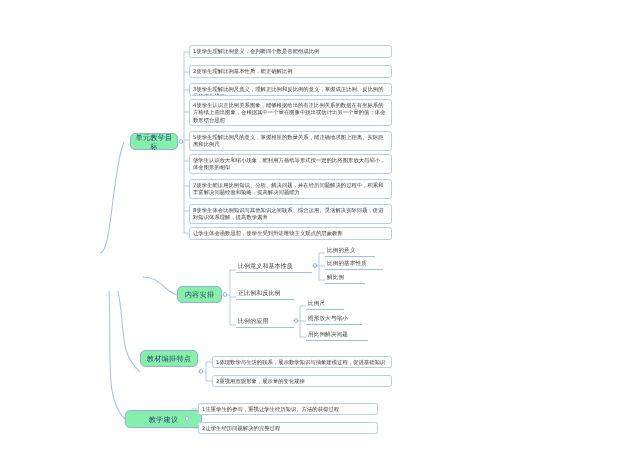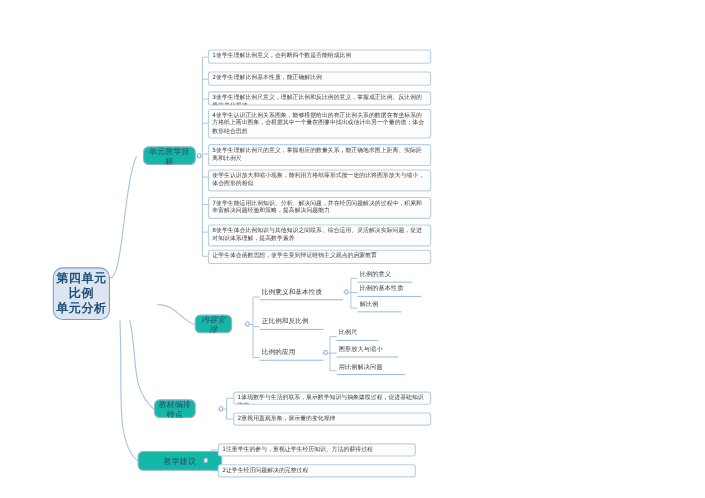--- a/index.html
+++ b/index.html
@@ -32,7 +32,7 @@
 
   
   .branch{
-    background:#14b8a6;
+    background:#86efac;
     border:1px solid #93b2d0;
     border-radius:5px;
     color:#2b4a6b;

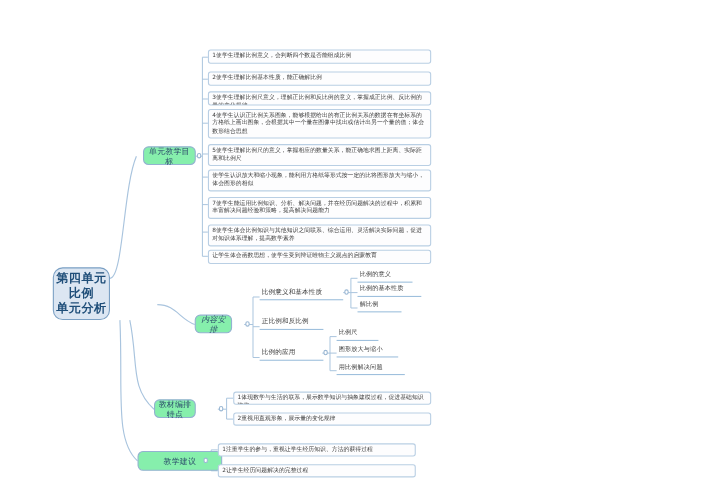--- a/index.html
+++ b/index.html
@@ -147,13 +147,6 @@
     </g>
   </svg>
 
-  <div class="node root" style="left:48px;top:243px;width:52px;height:48px;">
-    <div>
-      <span>第四单元</span>
-      <span>比例</span>
-      <span>单元分析</span>
-    </div>
-  </div>
 
   <div class="node branch" style="left:130px;top:133px;width:48px;height:17px;">单元教学目标</div>
   <div class="bullet" style="left:178.6px;top:139.3px;"></div>

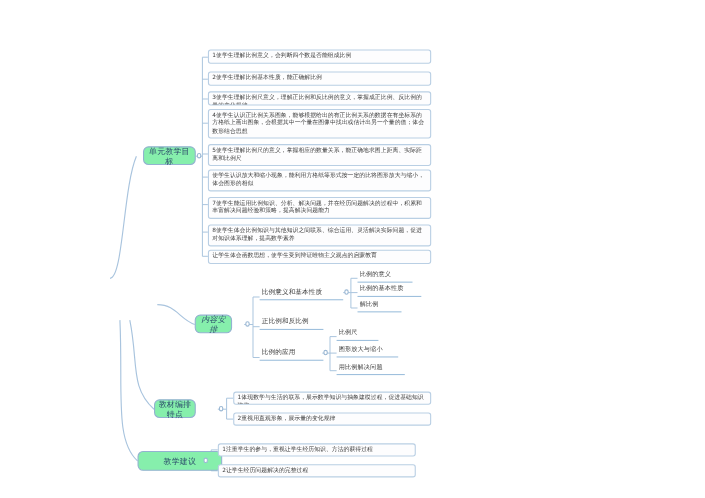--- a/index.html
+++ b/index.html
@@ -161,7 +161,7 @@
   <div class="node leafbox" style="left:189px;top:204px;width:203px;height:20px;">8使学生体会比例知识与其他知识之间联系、综合运用、灵活解决实际问题，促进对知识体系理解，提高数学素养</div>
   <div class="node leafbox" style="left:189px;top:227px;width:203px;height:13px;">让学生体会函数思想，使学生受到辩证唯物主义观点的启蒙教育</div>
 
-  <div class="node branch" style="left:177px;top:286px;width:34px;height:17px;font-style:italic;">内容安排</div>
+  <div class="node branch" style="left:177px;top:286px;width:45px;height:17px;">内容安排</div>
   <div class="bullet" style="left:222.6px;top:292.3px;"></div>
 
   <div class="node leafline" style="left:236px;top:262px;width:76px;">比例意义和基本性质</div>

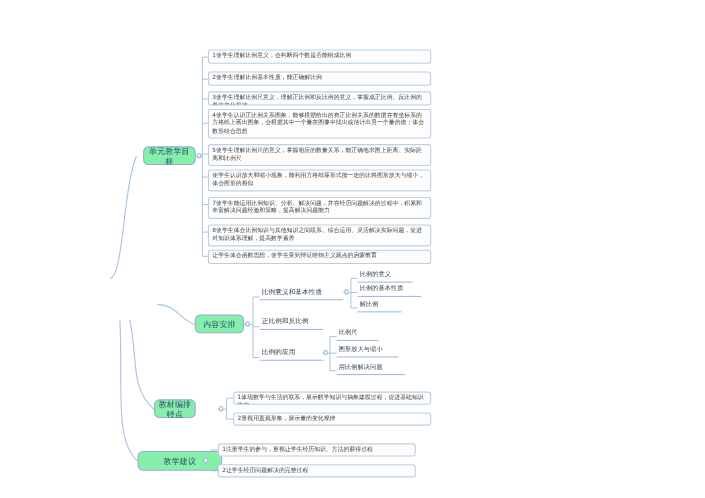--- a/index.html
+++ b/index.html
@@ -179,7 +179,7 @@
   <div class="node leafline sm" style="left:306px;top:314px;width:56px;">图形放大与缩小</div>
   <div class="node leafline sm" style="left:306px;top:330px;width:62px;">用比例解决问题</div>
 
-  <div class="node branch" style="left:140px;top:363px;width:38px;height:17px;">教材编排特点</div>
+  <div class="node branch" style="left:140px;top:350px;width:58px;height:17px;">教材编排特点</div>
   <div class="bullet" style="left:198.6px;top:369.3px;"></div>
 
   <div class="node leafbox" style="left:212px;top:356px;width:180px;height:12px;">1体现数学与生活的联系，展示数学知识与抽象建模过程，促进基础知识建构</div>

